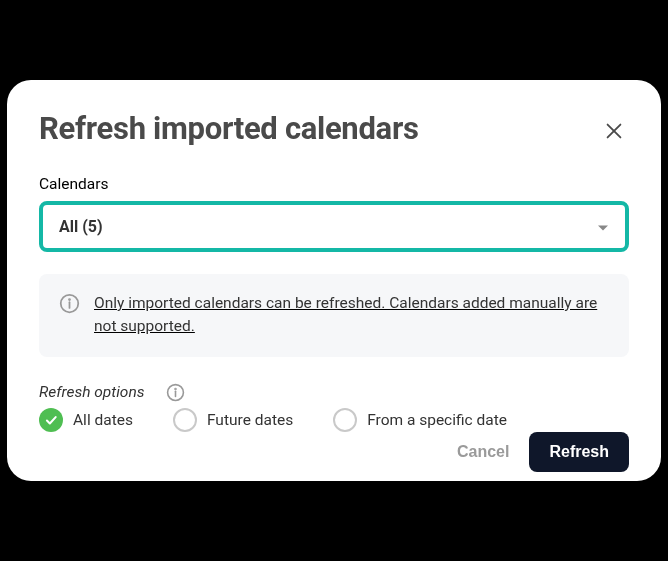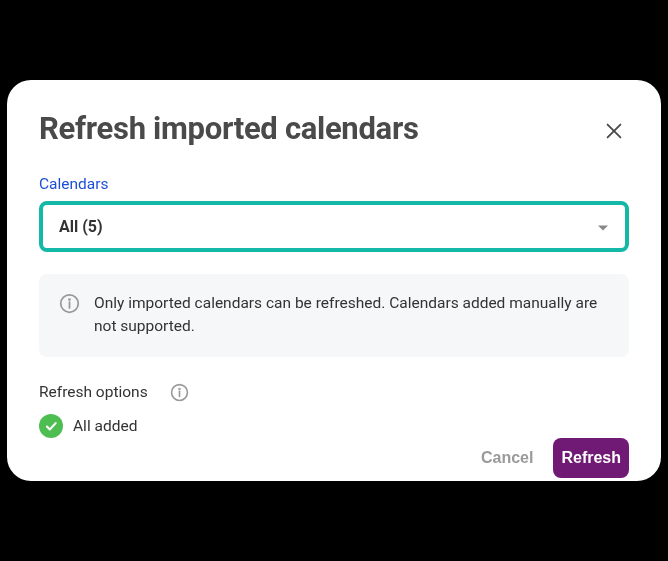--- a/index.html
+++ b/index.html
@@ -54,7 +54,7 @@
     }
     .field-label {
       font-size: 15.5px;
-      color: #1d4ed8;
+      color: #000000;
       margin-bottom: 8px;
       display: block;
     }

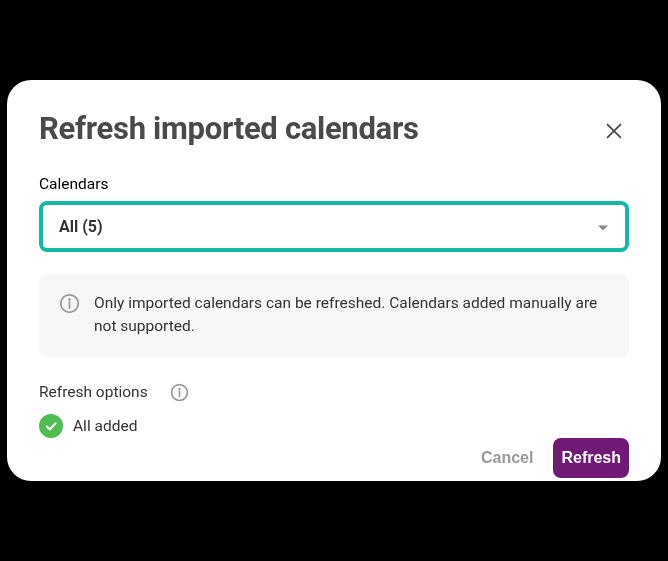--- a/index.html
+++ b/index.html
@@ -87,6 +87,7 @@
       gap: 14px;
       align-items: flex-start;
       margin-bottom: 26px;
+      text-decoration: underline;
     }
     .info-icon-banner {
       flex-shrink: 0;

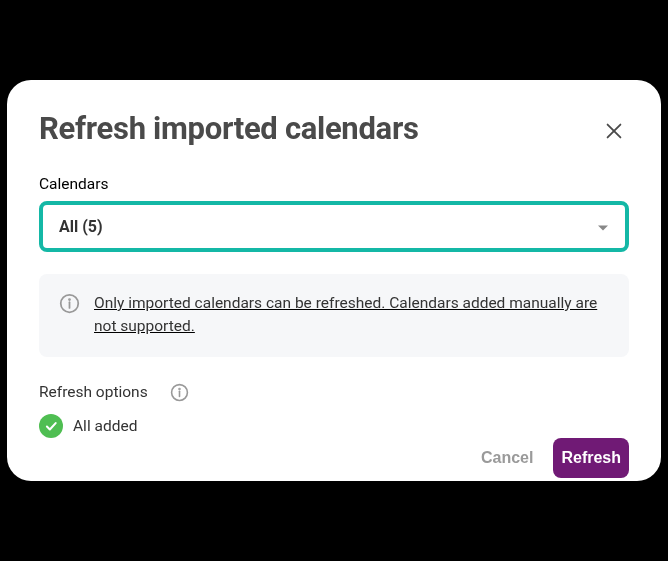--- a/index.html
+++ b/index.html
@@ -103,7 +103,8 @@
       display: flex;
       align-items: center;
       gap: 22px;
-      margin-bottom: 12px;
+      margin-bottom: 6px;
+      font-style: italic;
     }
     .options-label {
       font-size: 15.5px;

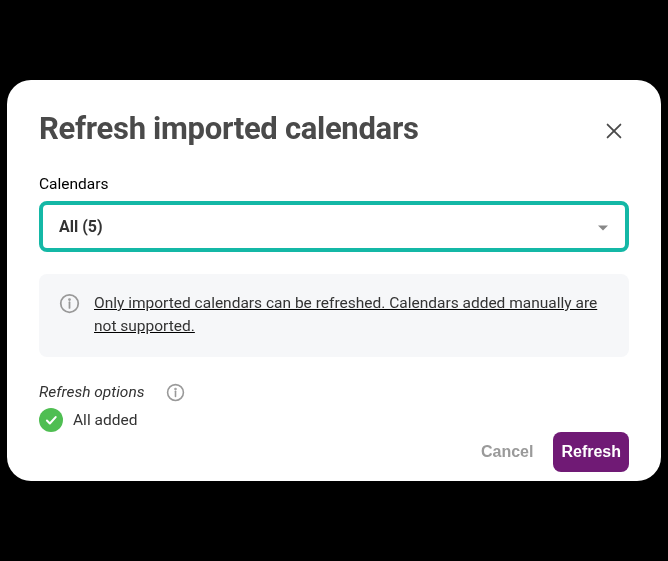--- a/index.html
+++ b/index.html
@@ -228,7 +228,7 @@
           <polyline points="5 13 10 18 20 7"></polyline>
         </svg>
       </span>
-      <span class="radio-label">All added</span>
+      <span class="radio-label">All dates</span>
     </div>
 
 

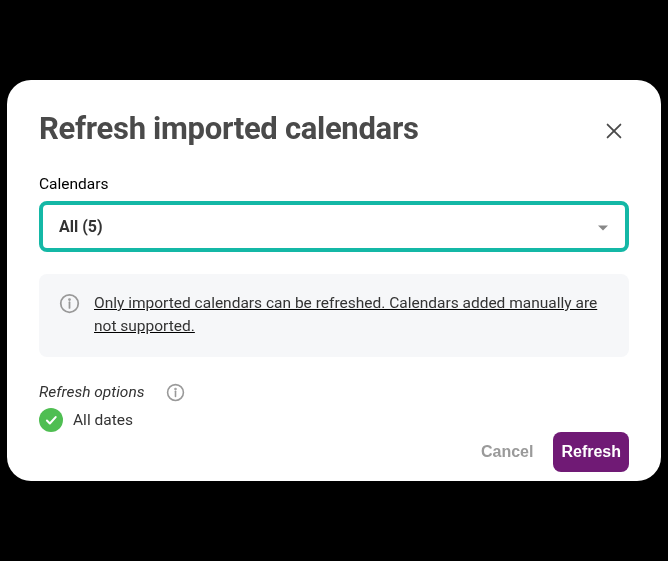--- a/index.html
+++ b/index.html
@@ -231,6 +231,10 @@
       <span class="radio-label">All dates</span>
     </div>
 
+    <div class="radio-item">
+      <span class="radio-circle"></span>
+      <span class="radio-label">Future dates</span>
+    </div>
 
 
   </div>

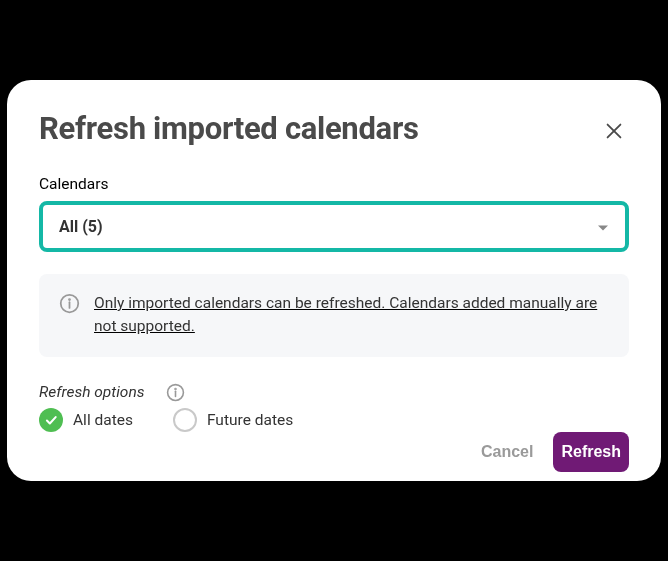--- a/index.html
+++ b/index.html
@@ -236,6 +236,10 @@
       <span class="radio-label">Future dates</span>
     </div>
 
+    <div class="radio-item">
+      <span class="radio-circle"></span>
+      <span class="radio-label">From a specific date</span>
+    </div>
 
   </div>
 

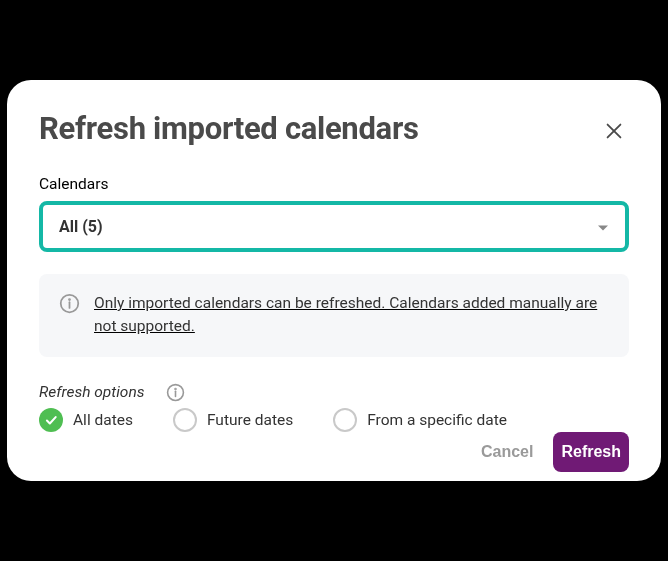--- a/index.html
+++ b/index.html
@@ -162,10 +162,10 @@
       font-size: 16px;
       font-weight: 600;
       color: #fff;
-      background: #701a75;
+      background: #0f172a;
       border: none;
       border-radius: 8px;
-      padding: 11px 8px;
+      padding: 11px 20px;
       cursor: pointer;
     }
   </style>

